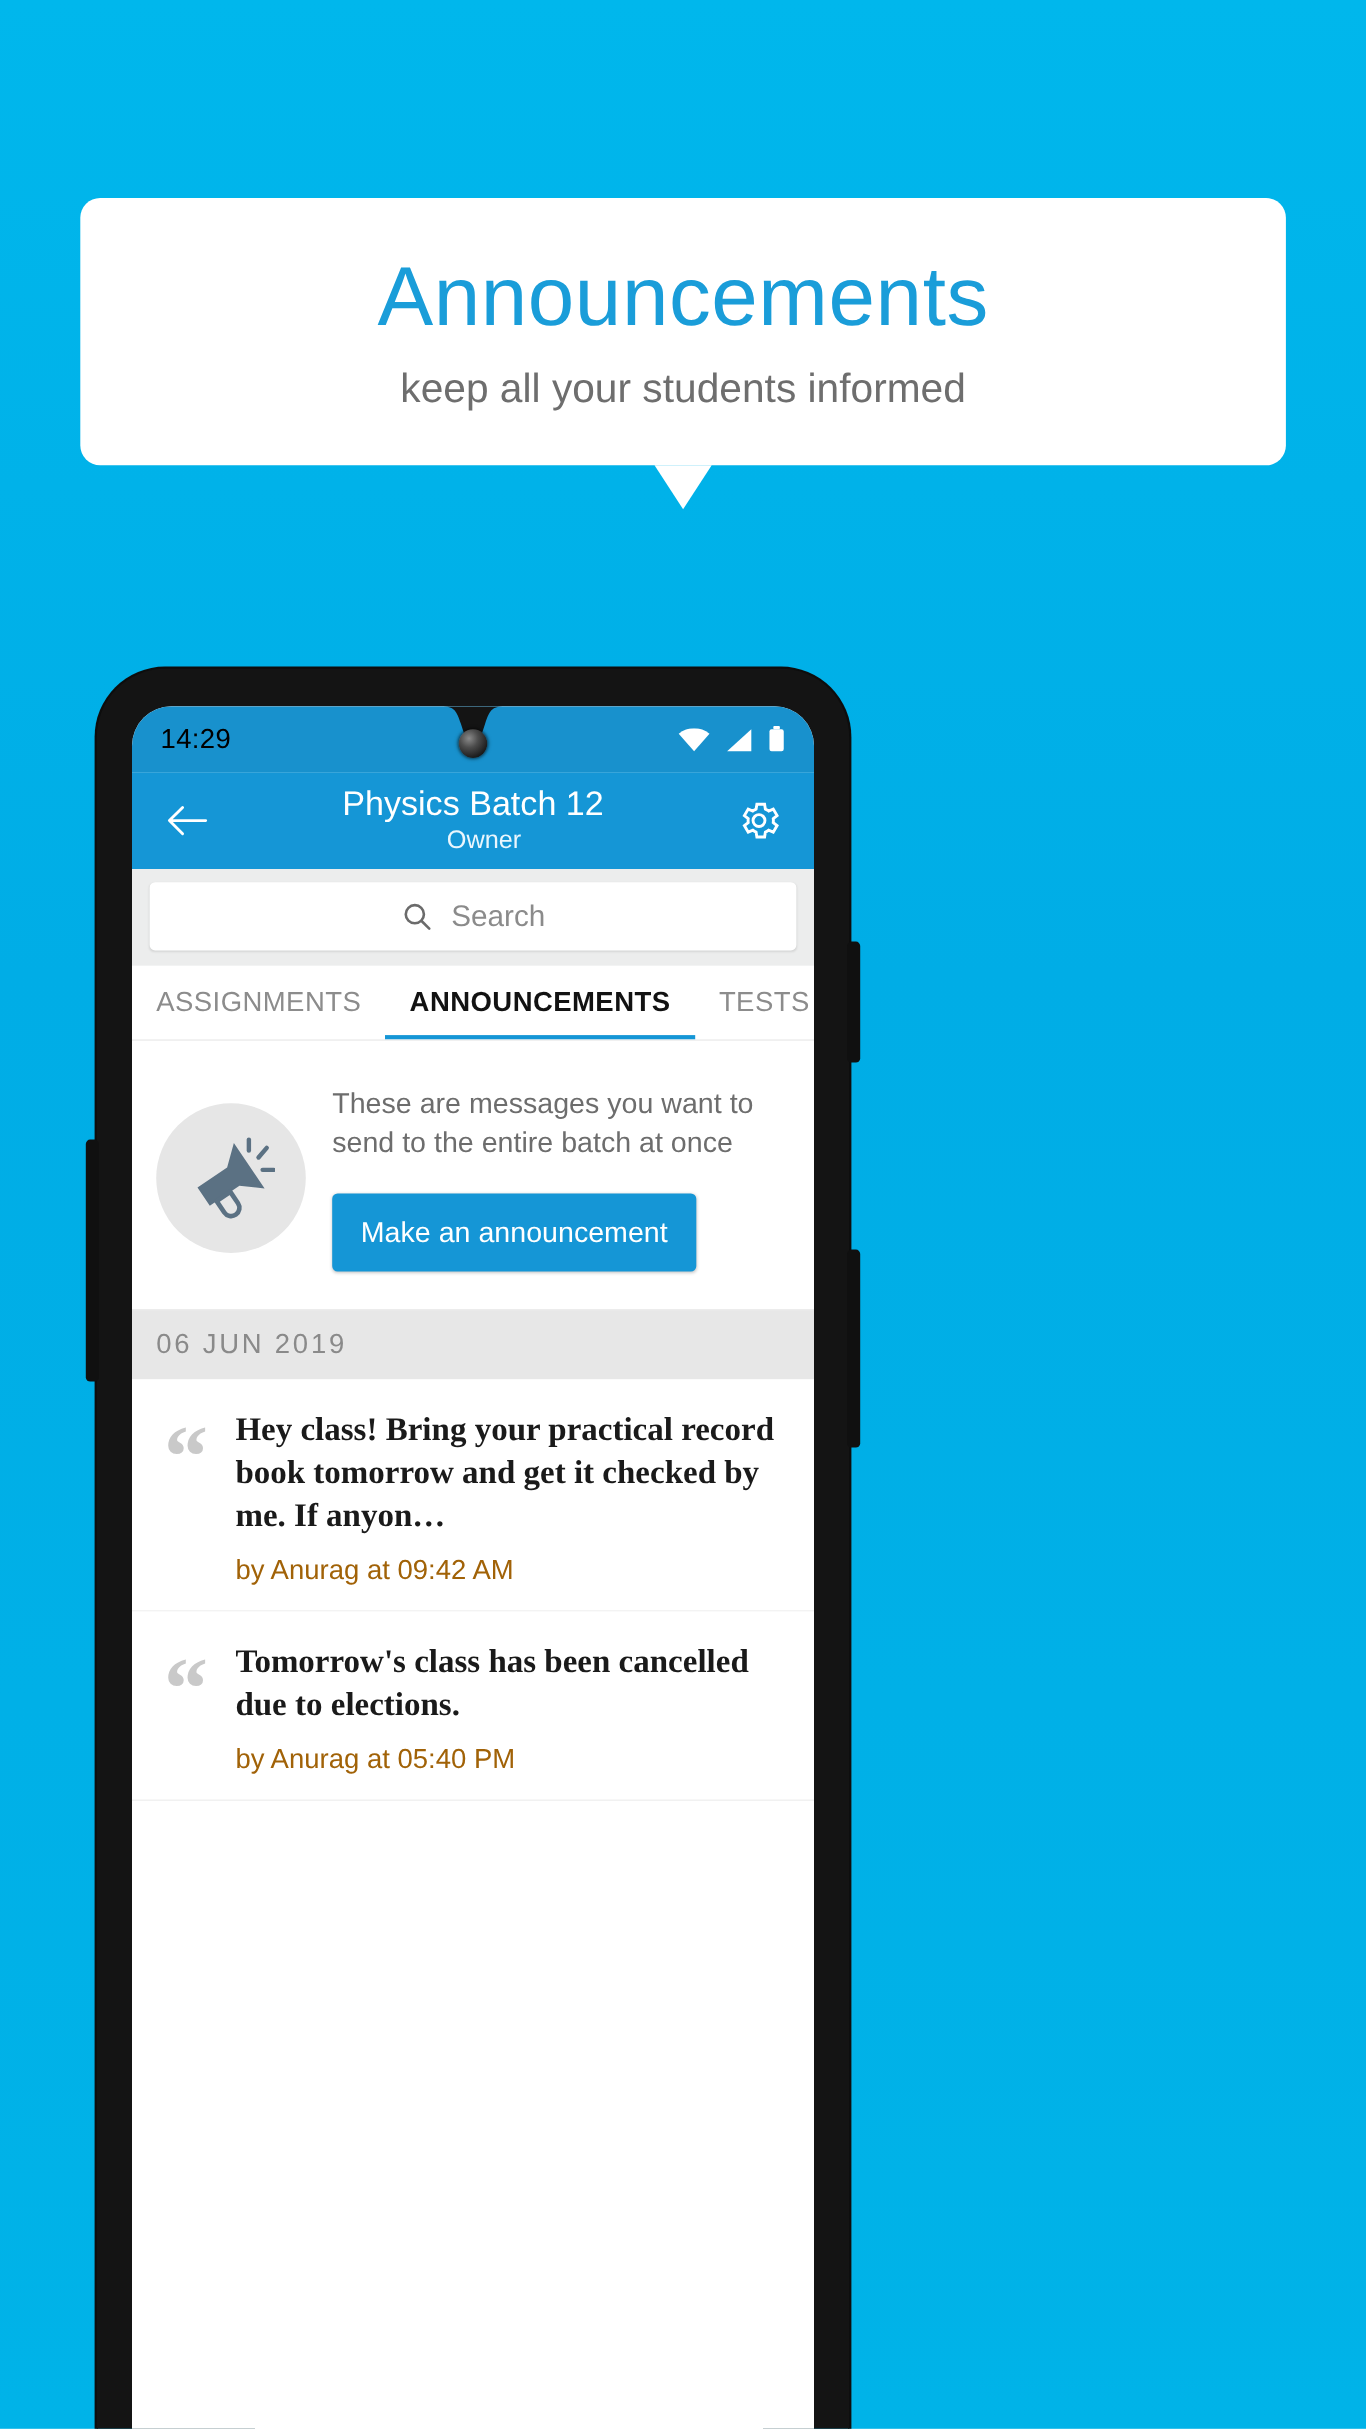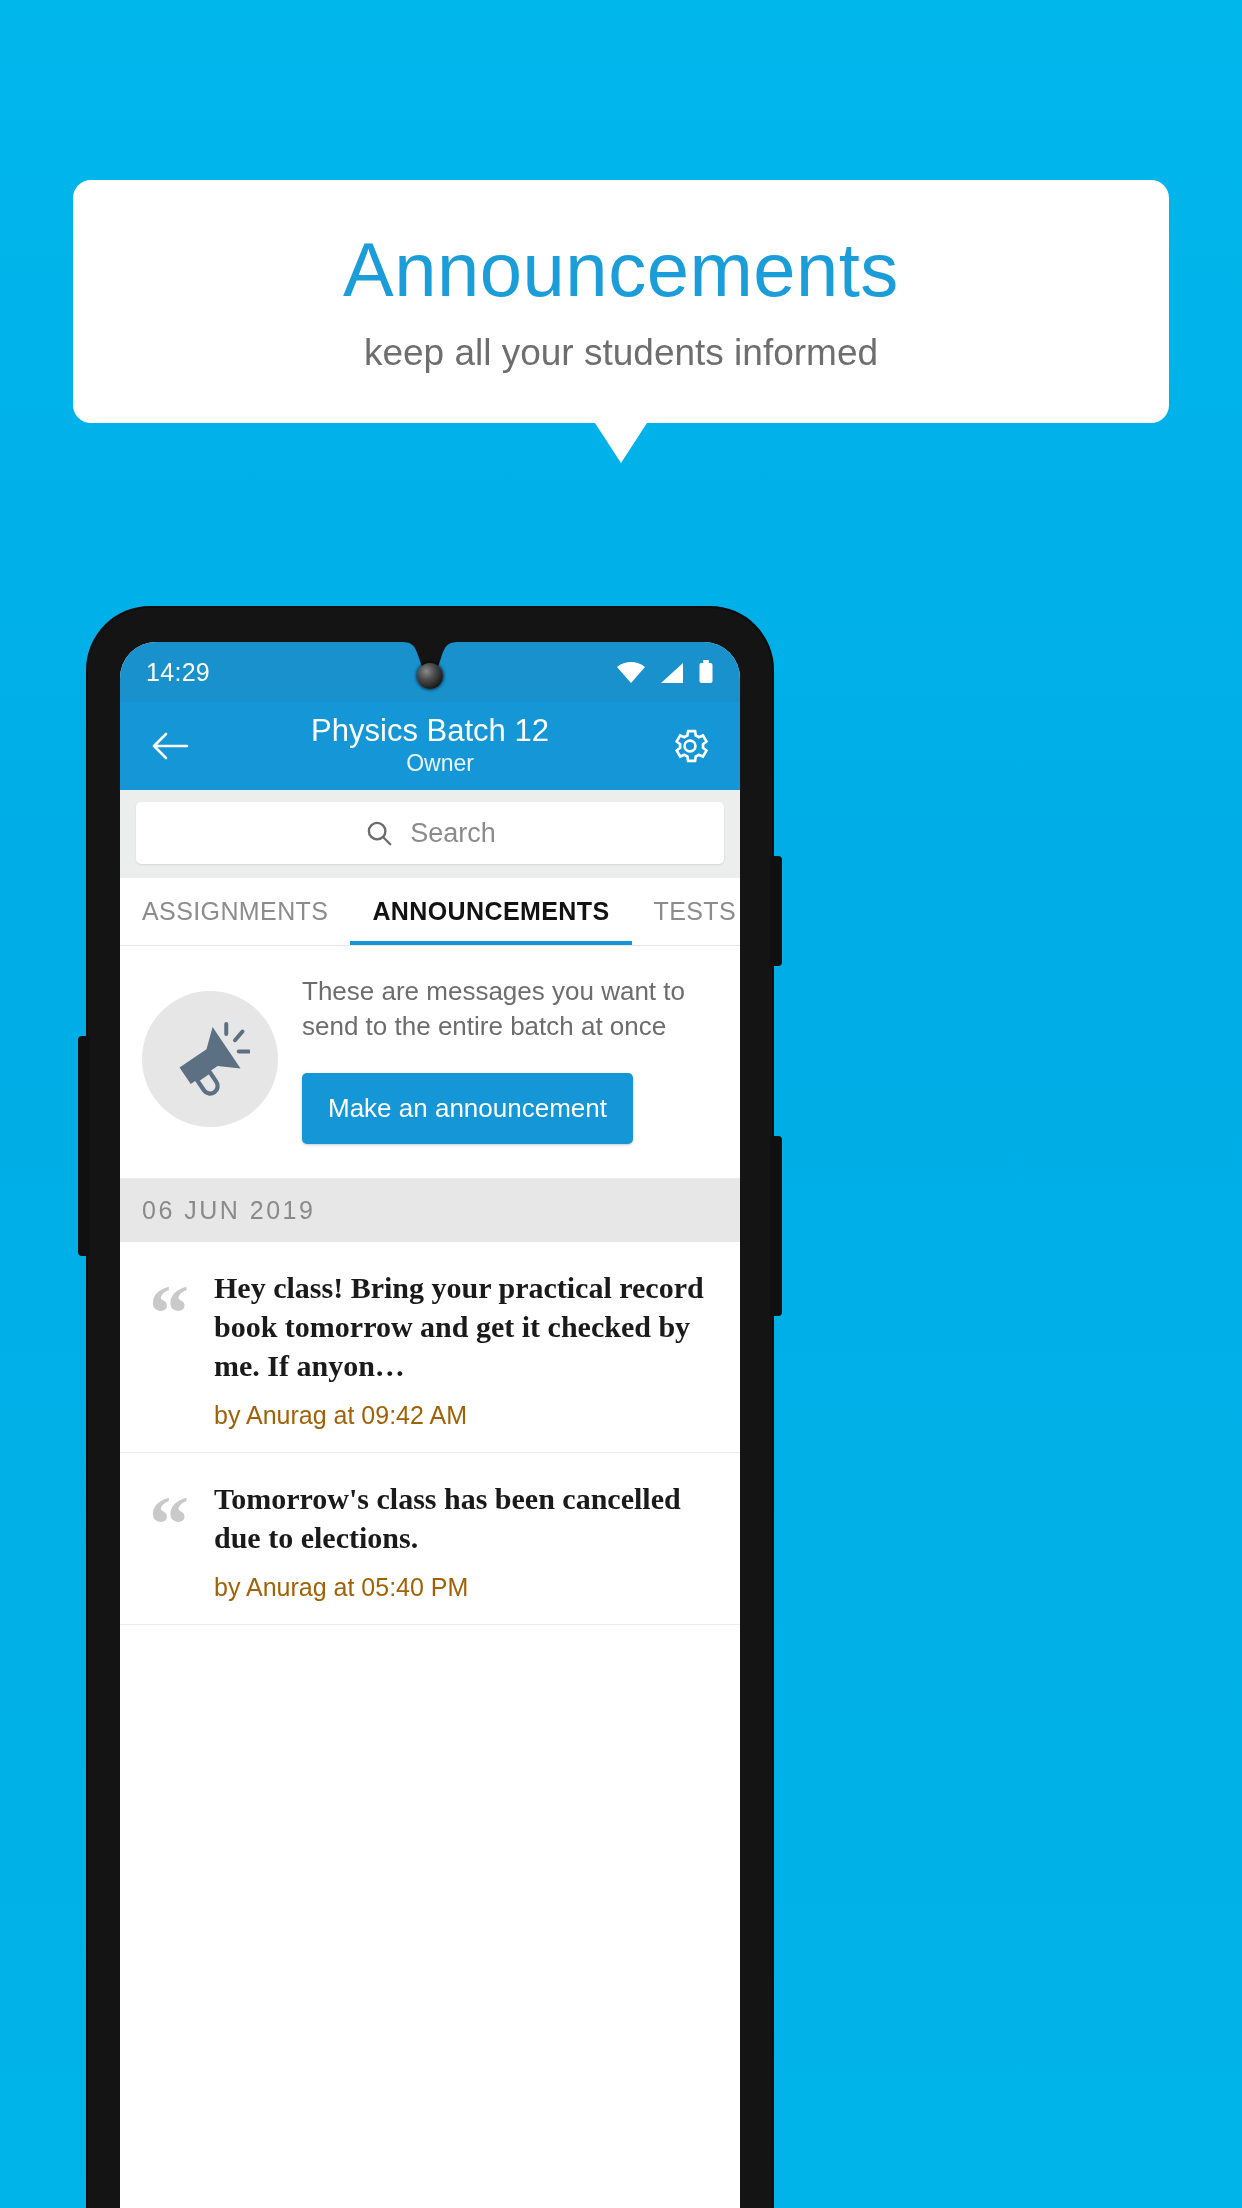--- a/index.html
+++ b/index.html
@@ -106,7 +106,7 @@
     align-items:center;
     justify-content:space-between;
     padding:0 26px;
-    color:#ffffff;
+    color:#000000;
     z-index:20;
     gap:20px;
   }

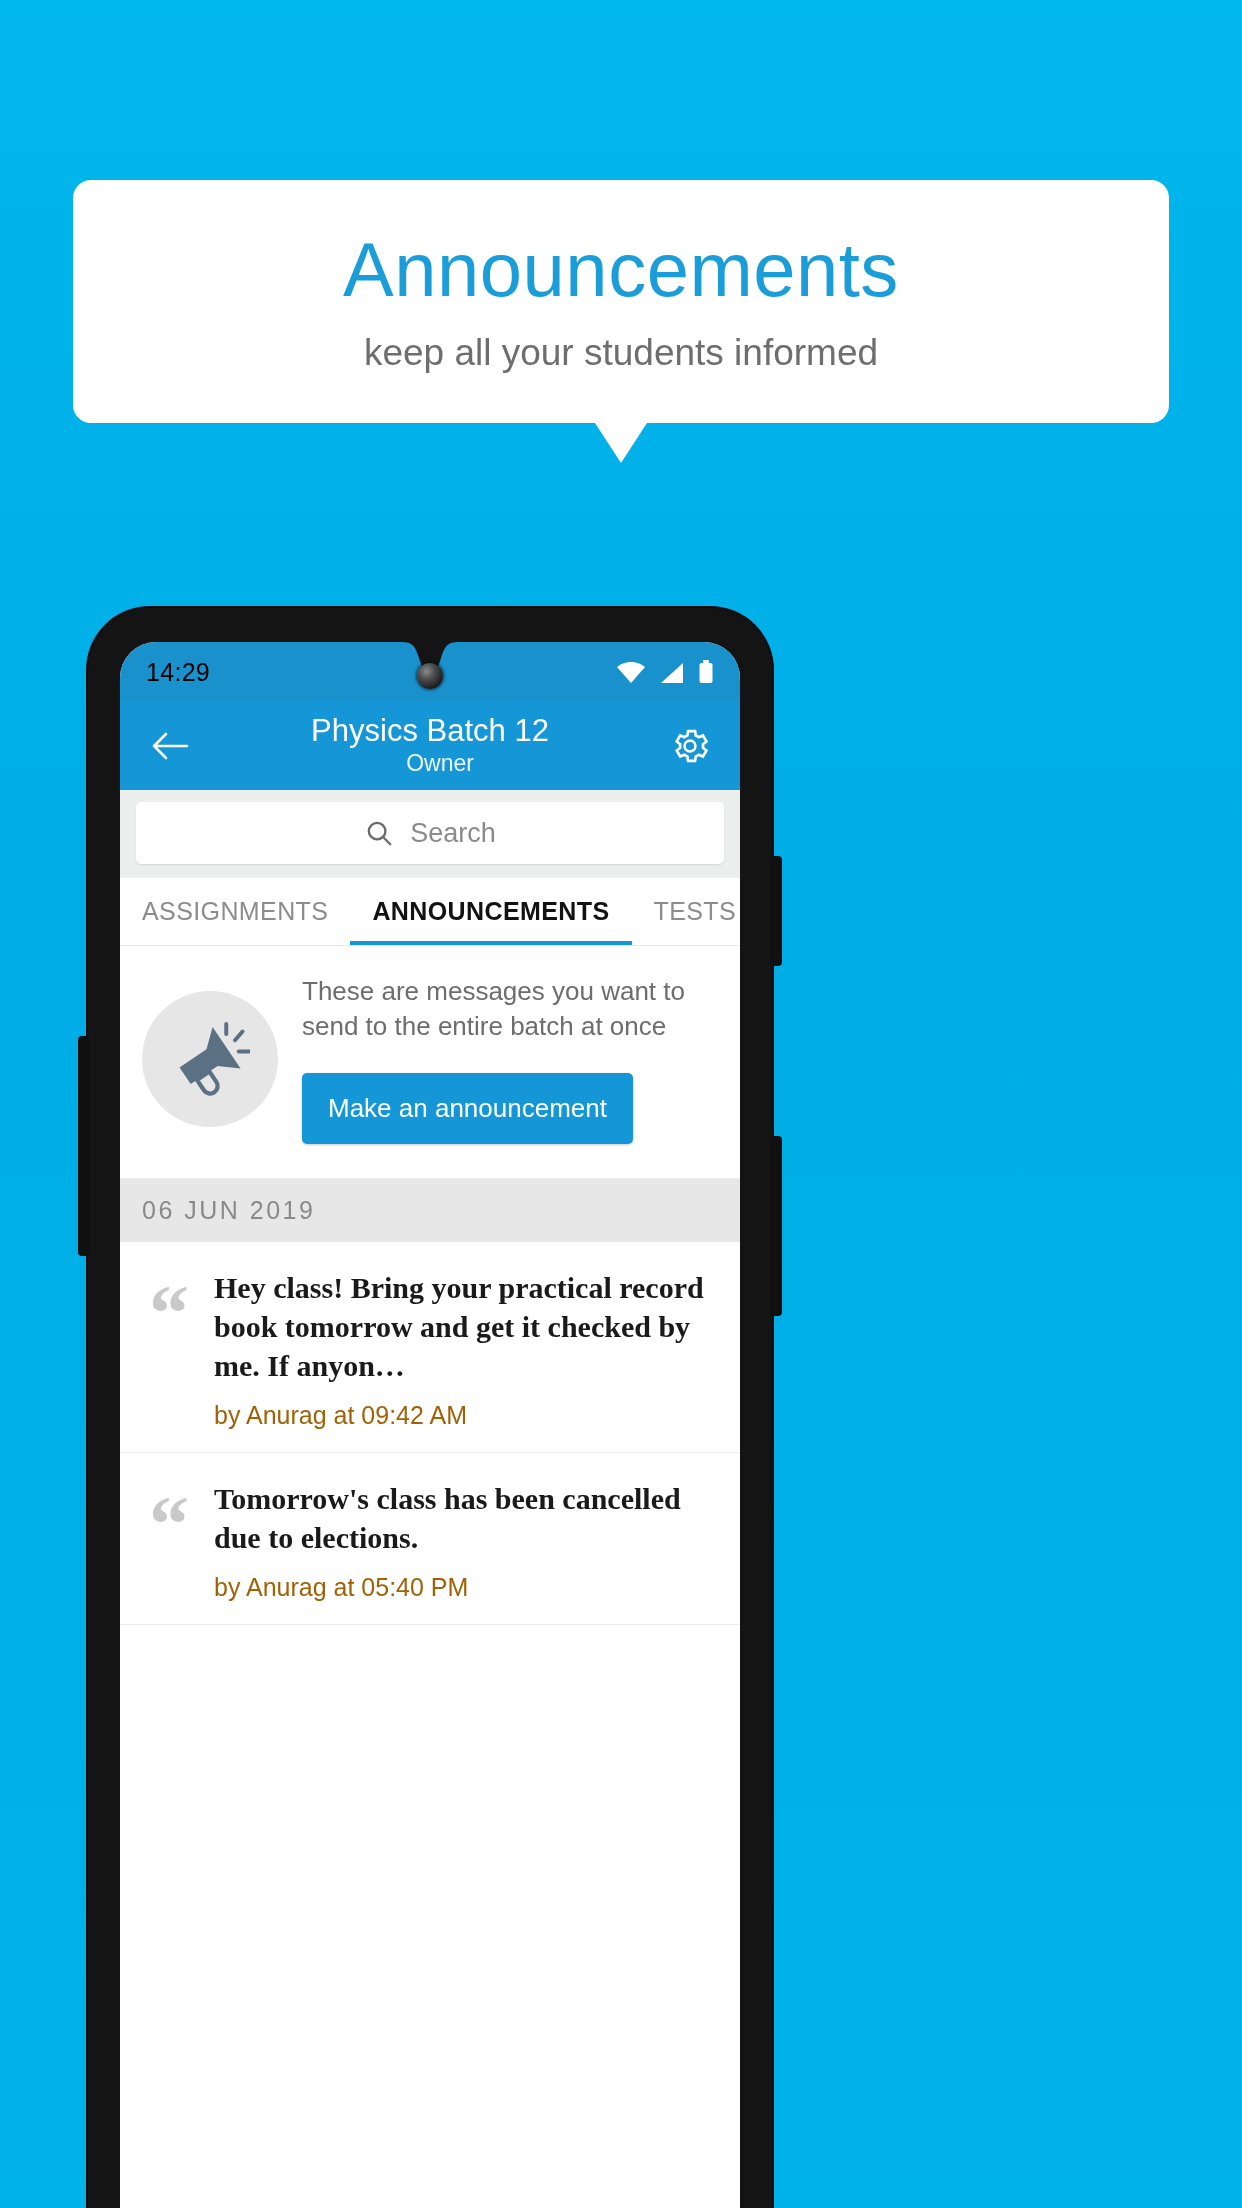--- a/index.html
+++ b/index.html
@@ -183,6 +183,7 @@
     padding:28px 22px 34px 22px;
     gap:24px;
     border-bottom:1px solid #ececec;
+    margin-top:12px;
   }
   #promo-circle {
     width:136px; height:136px;

